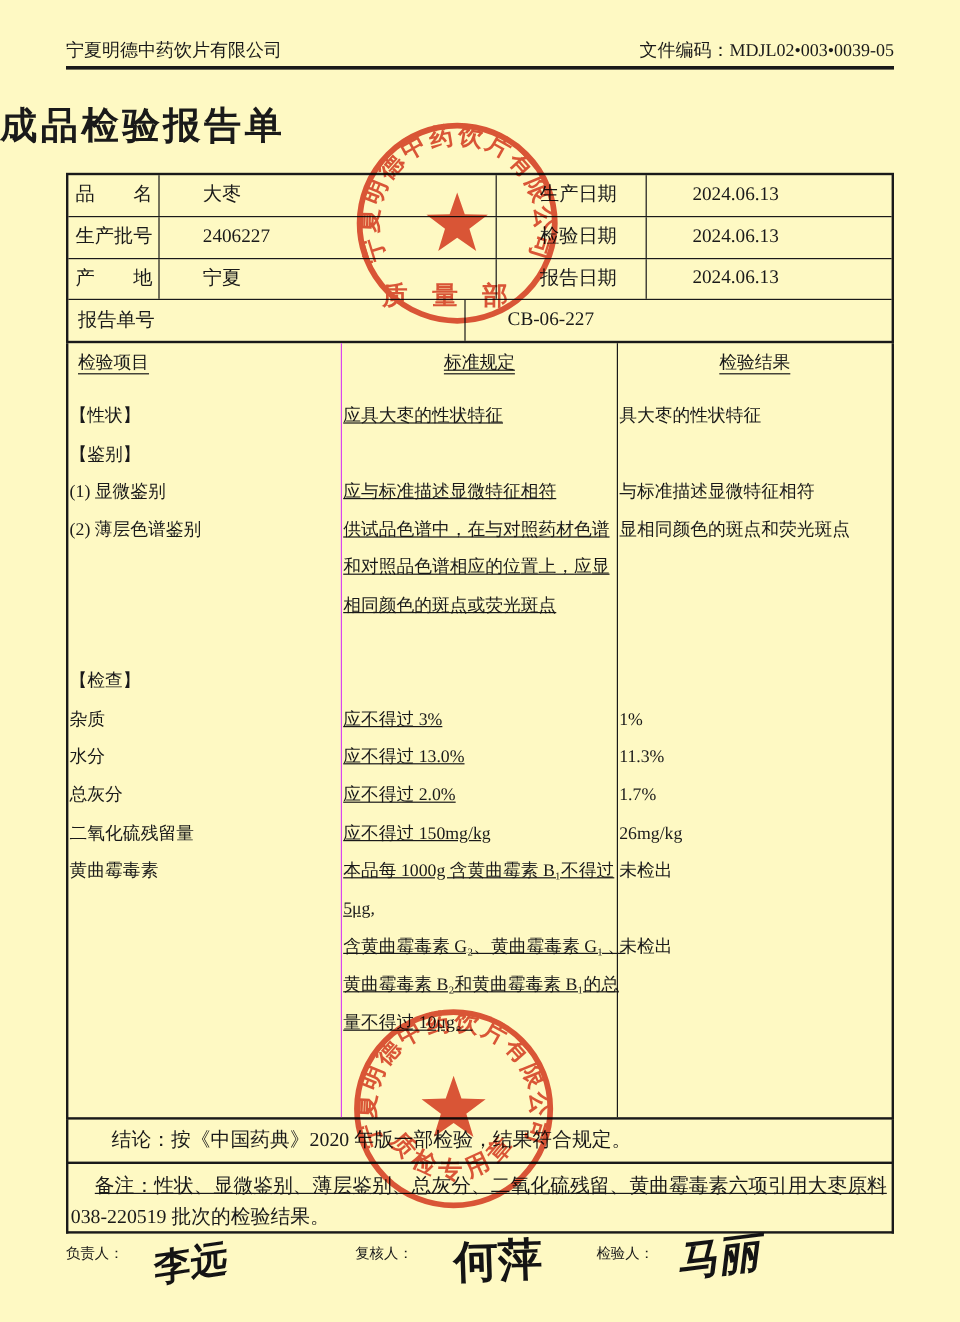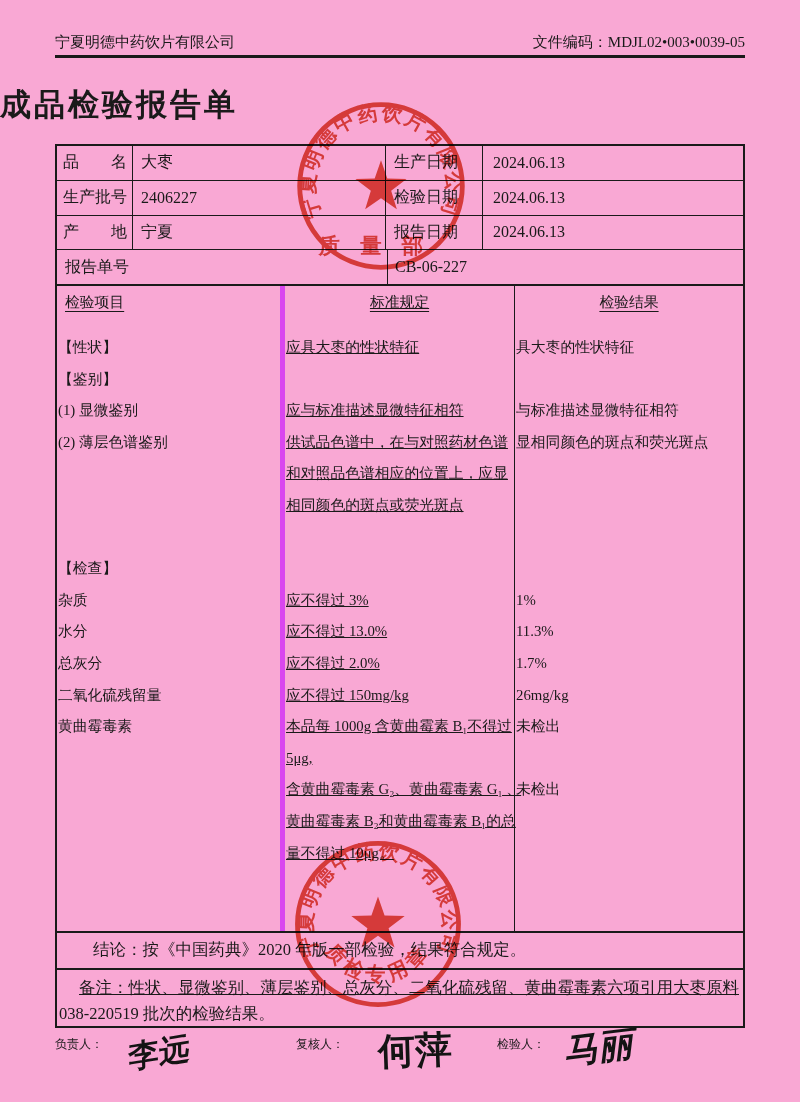--- a/index.html
+++ b/index.html
@@ -5,7 +5,7 @@
   * { margin:0; padding:0; box-sizing:border-box; }
   html,body { background:#888; }
   .page {
-    position:relative; width:800px; height:1102px; background:#f9a8d4;
+    position:relative; width:800px; height:1102px; background:#fef9c3;
     font-family:"Liberation Serif","DejaVu Serif",serif; color:#1a1a1a;
     overflow:hidden; margin:0 auto;
   }

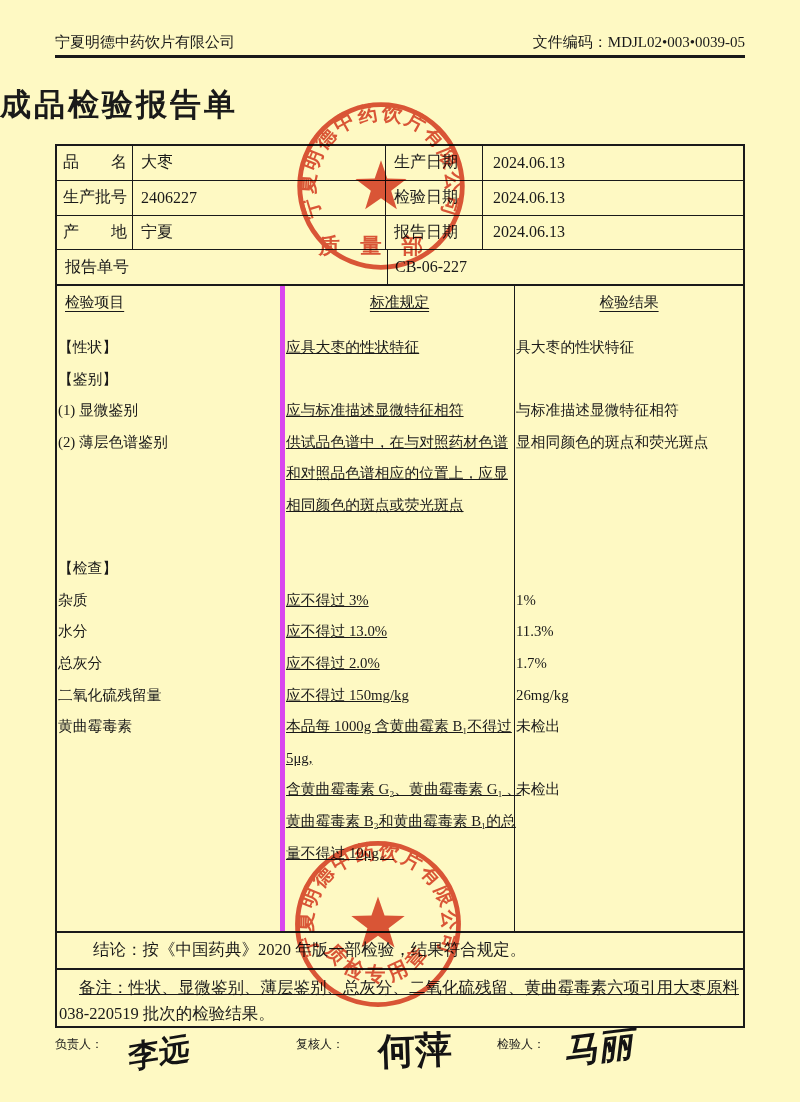--- a/index.html
+++ b/index.html
@@ -16,7 +16,7 @@
   .title { position:absolute; top:84px; left:0; width:100%; text-align:left; font-size:31px; font-weight:bold; letter-spacing:3px; }
   
   .info-table { position:absolute; top:144px; left:55px; width:690px; height:142px; border:2px solid #1a1a1a; display:flex; flex-direction:column; font-size:16px; }
-  .irow { flex:1; display:flex; border-bottom:1.5px solid #1a1a1a; align-items:center; }
+  .irow { flex:1; display:flex; border-bottom:1.5px solid #1a1a1a; align-items:center;gap:28px; }
   .irow:last-child { border-bottom:none; }
   .ic { height:100%; display:flex; align-items:center; padding-left:8px; border-right:1.5px solid #1a1a1a; }
   .ic:last-child { border-right:none; }

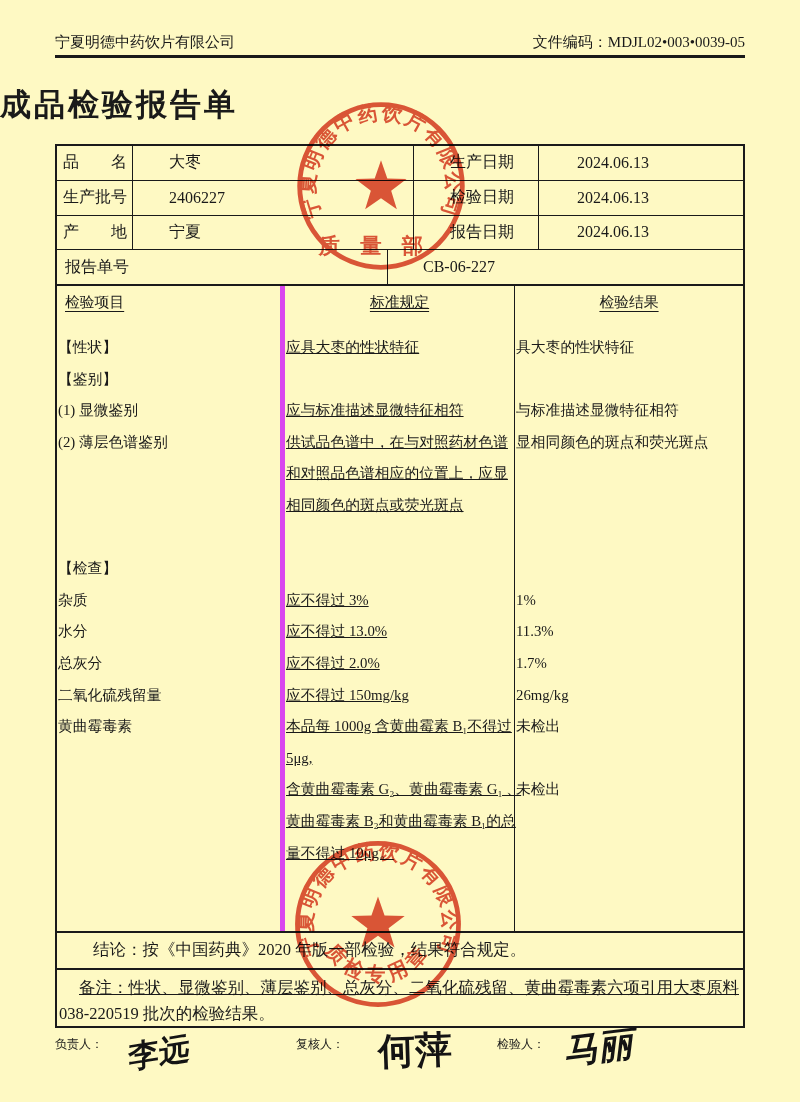--- a/index.html
+++ b/index.html
@@ -29,7 +29,7 @@
   
   .main-table { position:absolute; top:286px; left:55px; width:690px; height:647px; border:2px solid #1a1a1a; border-top:none; display:flex; font-size:14.8px; }
   .col { height:100%; }
-  .col1 { width:228px; border-right:5px solid #d946ef; }
+  .col1 { width:228px; border-right:1px solid #d946ef; }
   .col2 { width:230px; border-right:1px solid #1a1a1a;text-decoration:underline; }
   .col3 { flex:1; }
   .col-hd { height:46px; padding-top:7px; }

